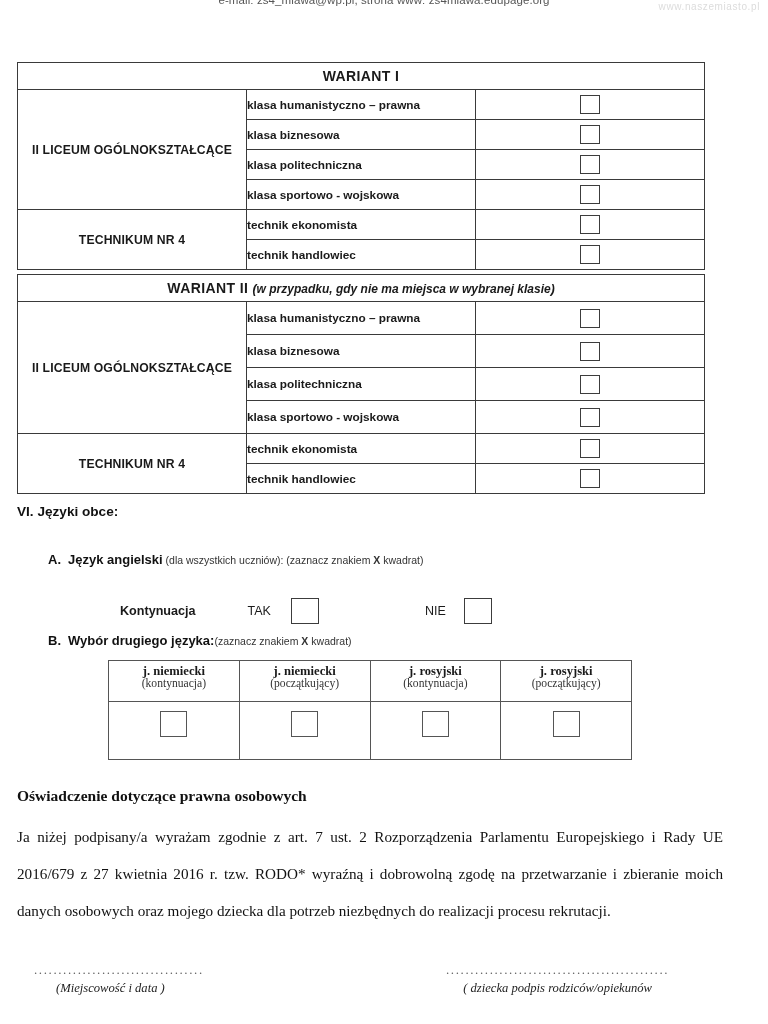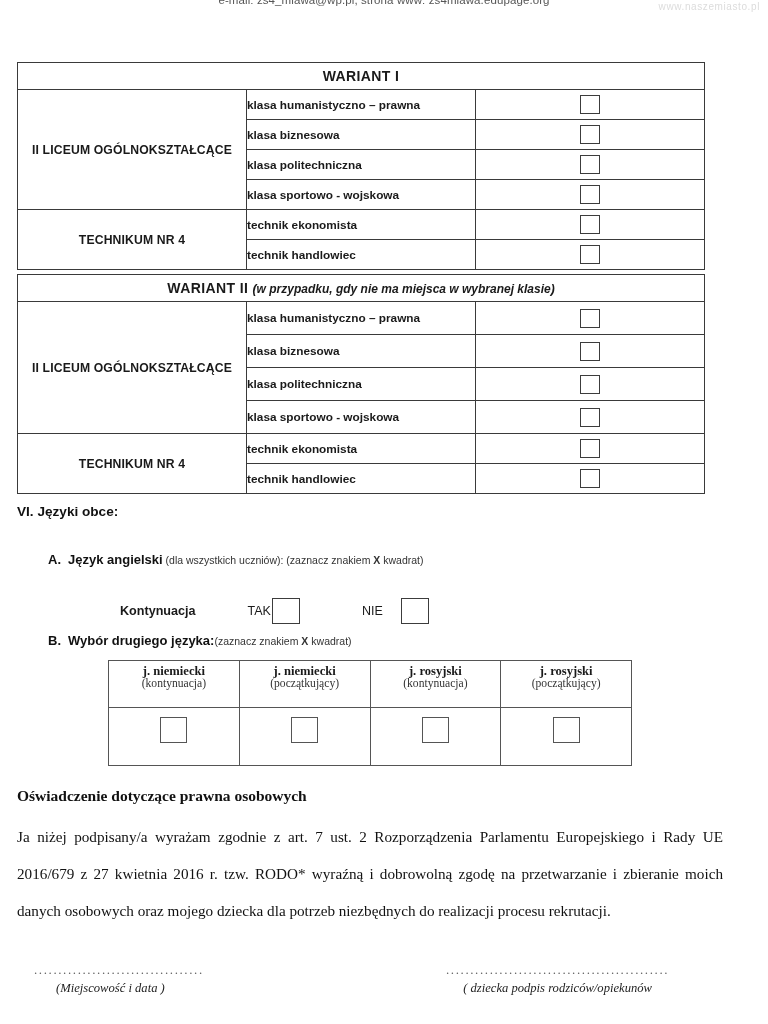--- a/index.html
+++ b/index.html
@@ -161,7 +161,7 @@
     white-space: nowrap;
   }
   .cont-row .lbl-kont { margin-right: 52px; }
-  .cont-row .lbl-tak  { font-weight: normal; font-size: 12.5px; margin-right: 1px; }
+  .cont-row .lbl-tak  { font-weight: normal; font-size: 12.5px; margin-right: 20px; }
   .cont-row .lbl-nie  { font-weight: normal; font-size: 12.5px; margin-right: 18px; margin-left: 62px; }
   .chk-lg {
     display: inline-block;

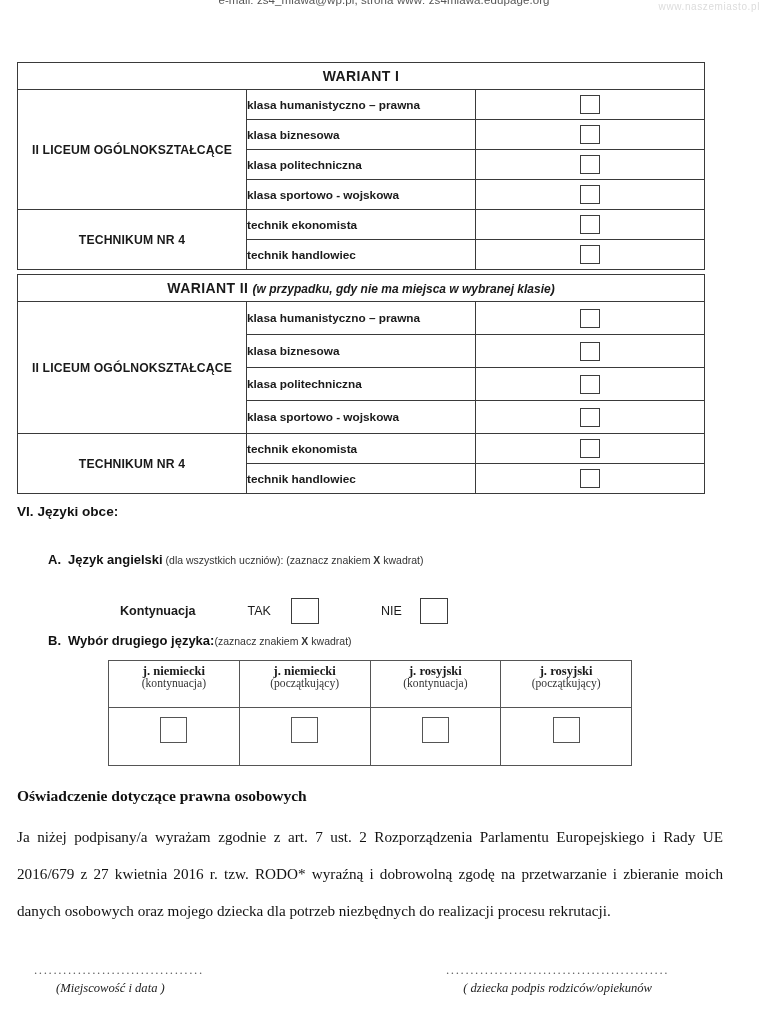--- a/index.html
+++ b/index.html
@@ -162,7 +162,7 @@
   }
   .cont-row .lbl-kont { margin-right: 52px; }
   .cont-row .lbl-tak  { font-weight: normal; font-size: 12.5px; margin-right: 20px; }
-  .cont-row .lbl-nie  { font-weight: normal; font-size: 12.5px; margin-right: 18px; margin-left: 62px; }
+  .cont-row .lbl-nie  { font-weight: normal; font-size: 12.5px; margin-right: 18px; margin-left: 106px; }
   .chk-lg {
     display: inline-block;
     width: 28px;

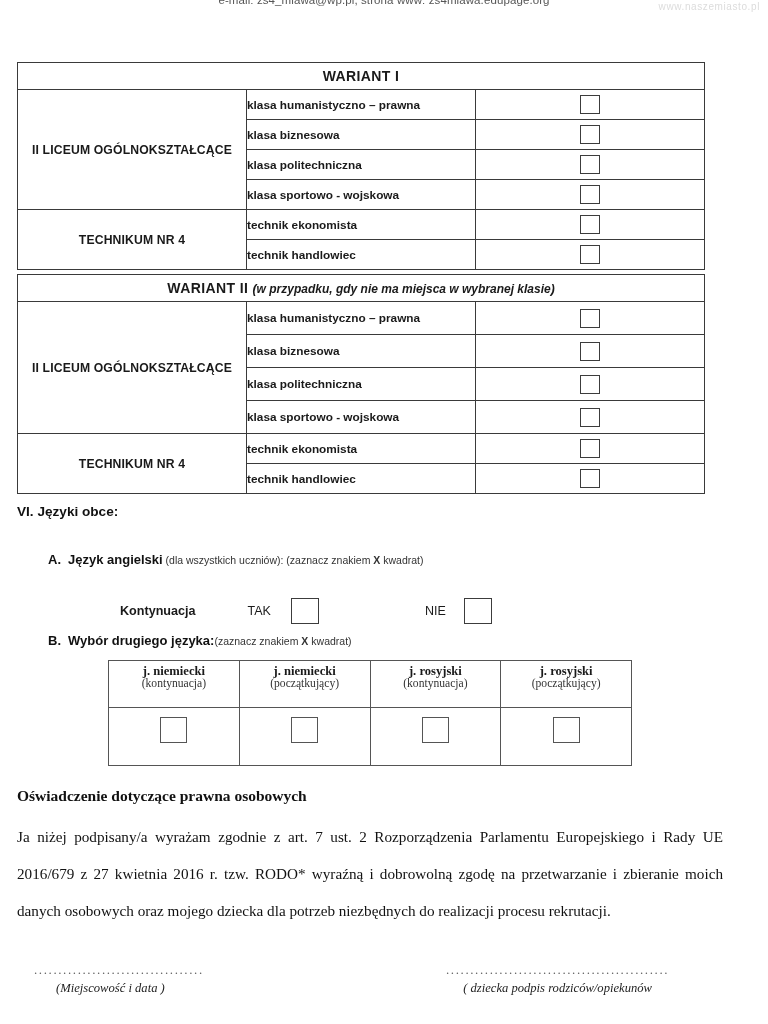--- a/index.html
+++ b/index.html
@@ -190,7 +190,7 @@
   #lang-table .hdr {
     height: 29px;
     line-height: 1.05;
-    padding: 2px 0 15px;
+    padding: 2px 0 9px;
   }
   #lang-table .hdr .l1 {
     display: block;

